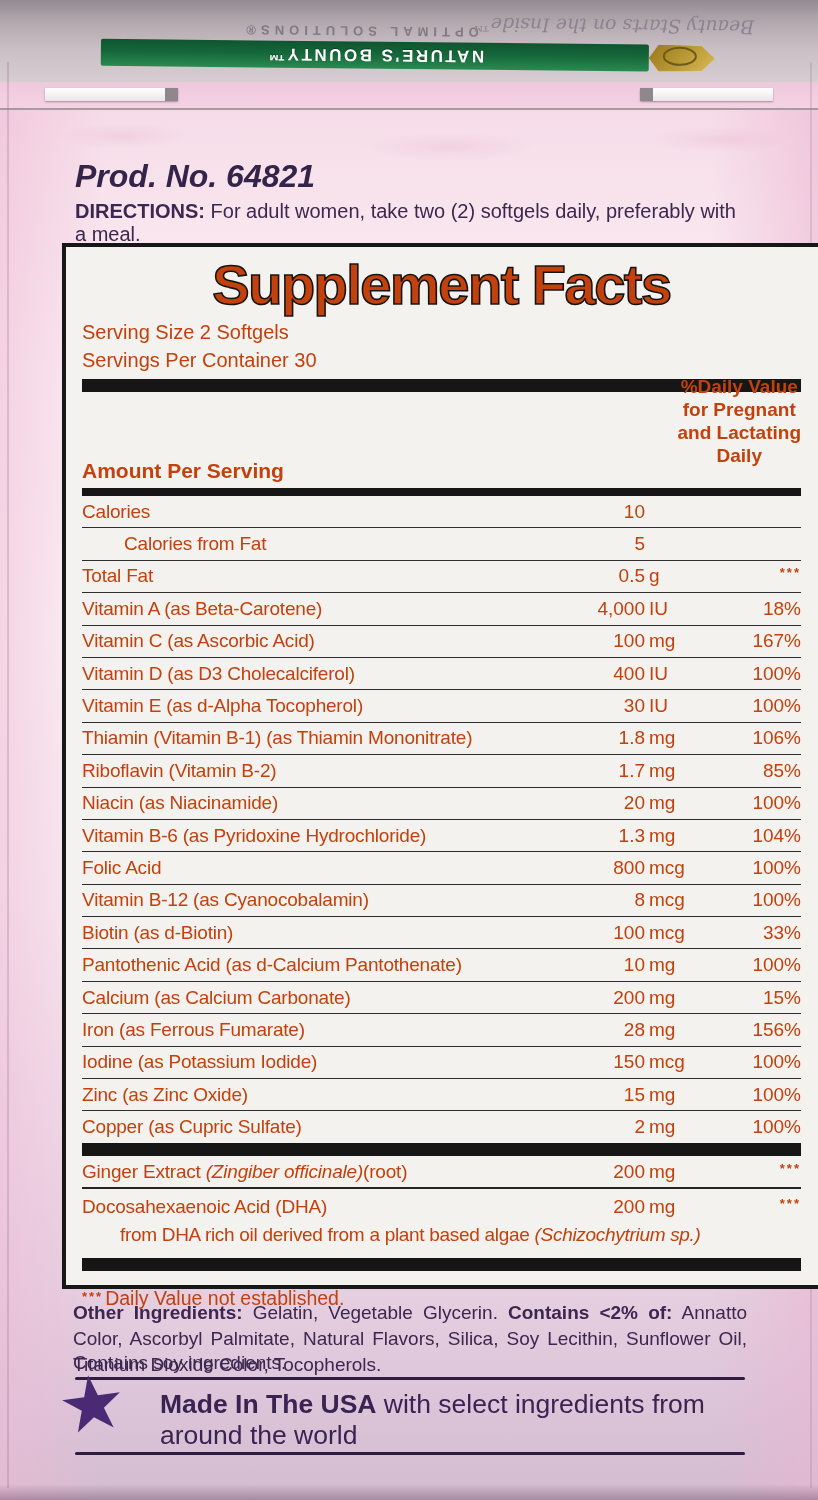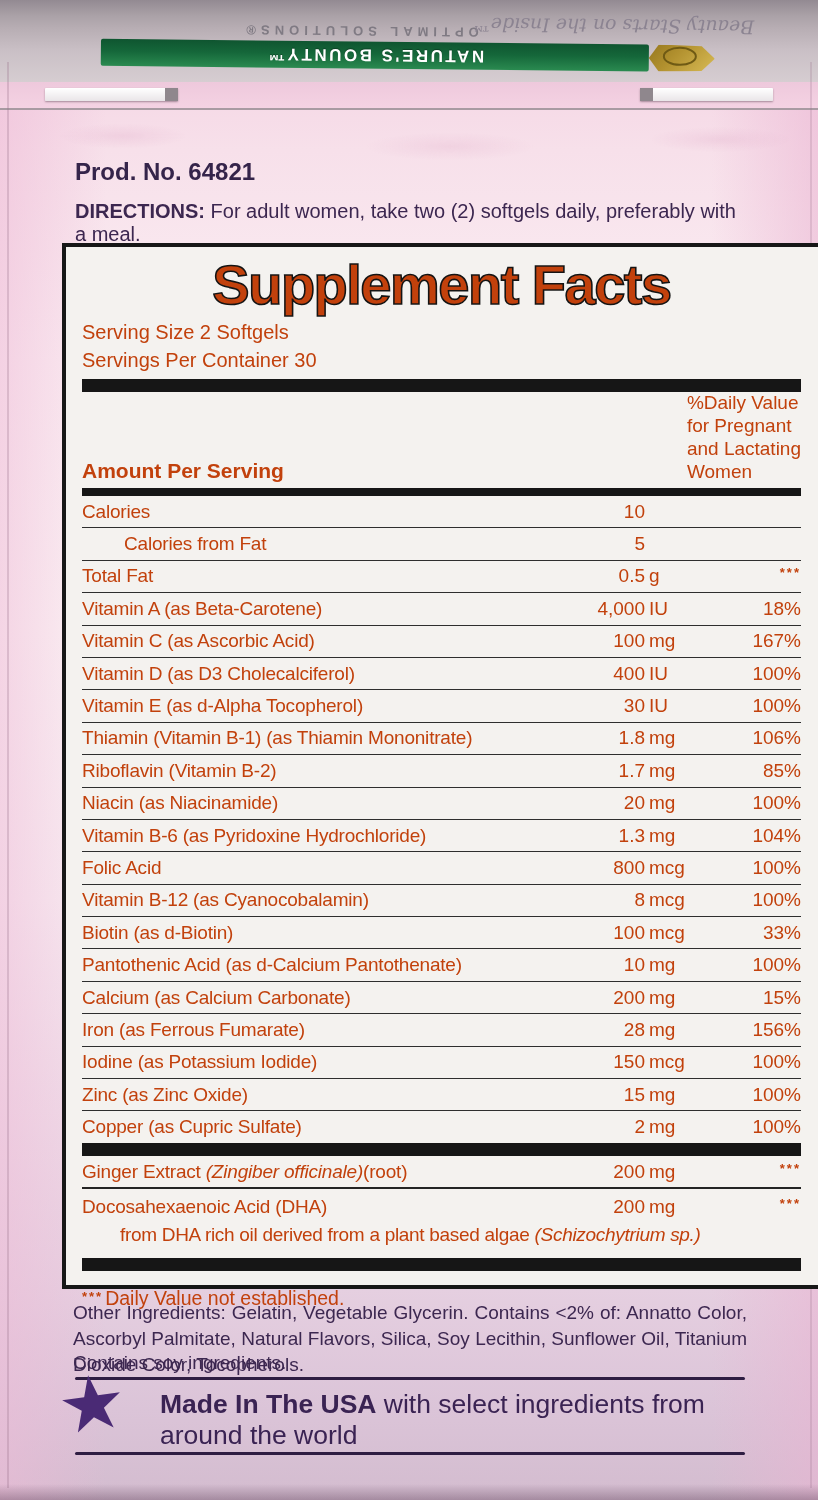--- a/index.html
+++ b/index.html
@@ -42,7 +42,7 @@
                radial-gradient(ellipse 120px 20px at 55% 55%,rgba(221,165,196,.45),rgba(221,165,196,0) 70%),
                radial-gradient(ellipse 100px 18px at 88% 45%,rgba(221,165,196,.5),rgba(221,165,196,0) 70%);}
   
-  .prod-no{position:absolute;left:75px;top:158px;font-size:24px;font-weight:bold;color:#35244a;}
+  .prod-no{position:absolute;left:75px;top:158px;font-size:32px;font-weight:bold;color:#35244a;font-style:italic;}
   .directions{position:absolute;left:75px;top:200px;width:670px;font-size:20px;color:#3c2750;}
   .directions b{font-weight:bold;}
   

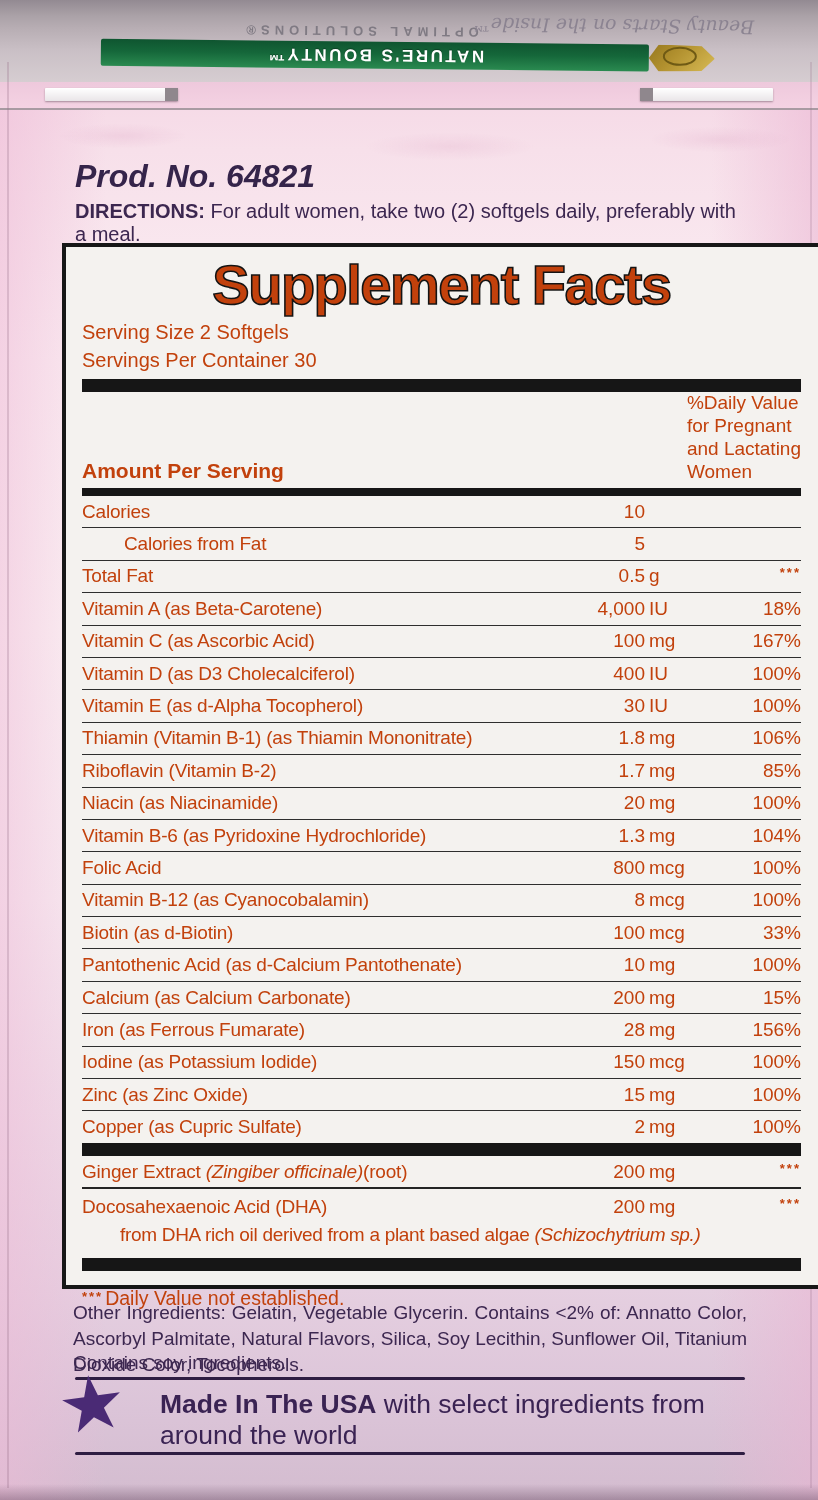--- a/index.html
+++ b/index.html
@@ -55,7 +55,7 @@
   .bar-thick.mt{margin-top:6px;}
   .hdr{position:relative;height:96px;}
   .hdr .amount-h{position:absolute;left:0;bottom:5px;font-size:21px;font-weight:bold;}
-  .hdr .dv-h{position:absolute;right:0;bottom:5px;text-align:left;font-size:19px;font-weight:normal;line-height:23px;}
+  .hdr .dv-h{position:absolute;right:0;bottom:21px;text-align:center;font-size:19px;font-weight:bold;line-height:23px;}
   .bar-mid{height:8px;background:#161616;}
   .row{position:relative;height:31.4px;display:flex;align-items:center;font-size:19px;}
   .row.hairline{border-top:1px solid #2e2e2e;}

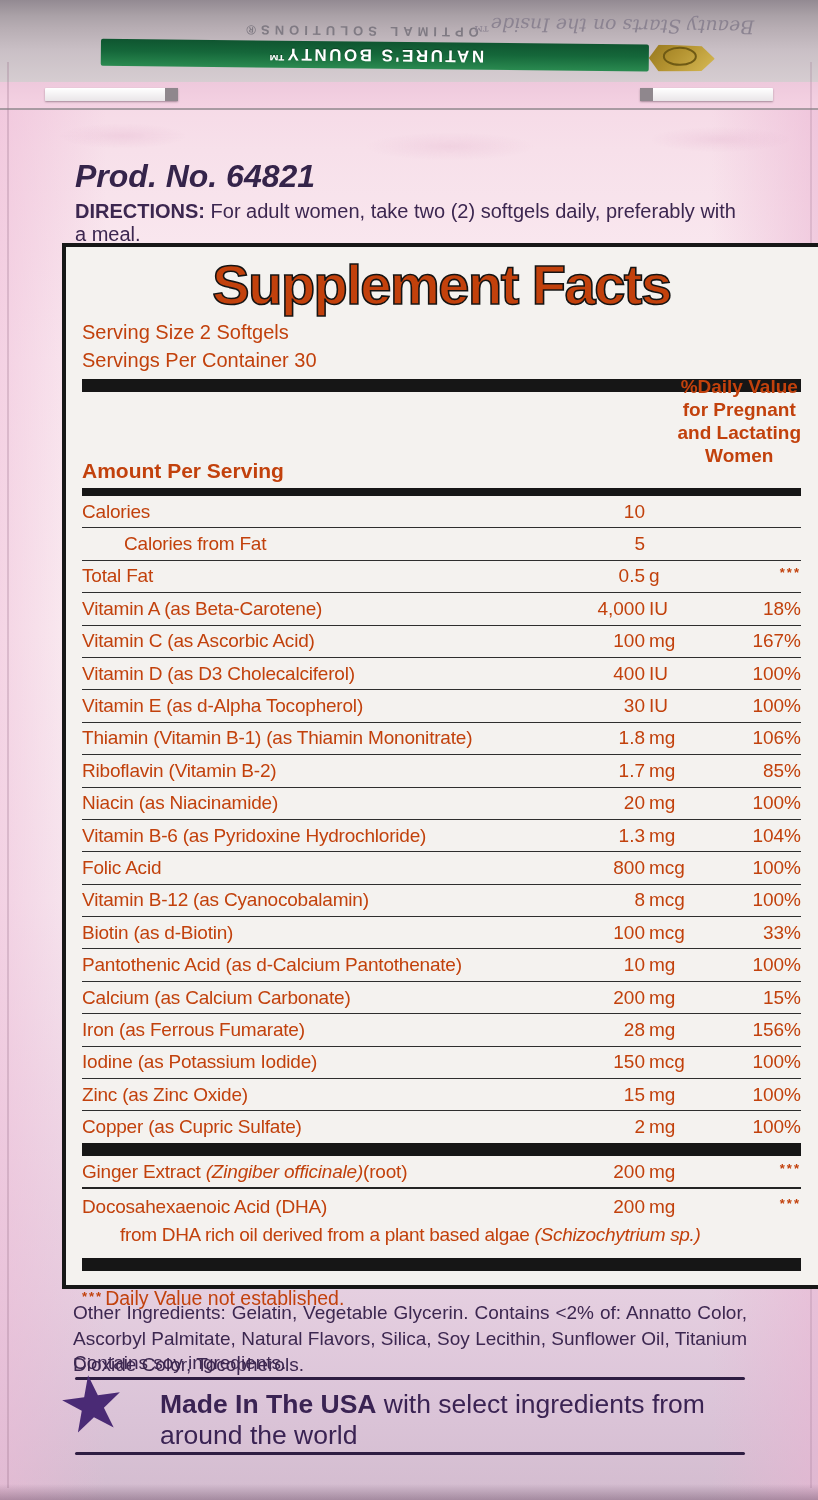--- a/index.html
+++ b/index.html
@@ -122,7 +122,7 @@
           <div>%Daily Value</div>
           <div>for Pregnant</div>
           <div>and Lactating</div>
-          <div>Women</div>
+          <div>Daily</div>
         </div>
     </div>
     <div class="bar-mid"></div>

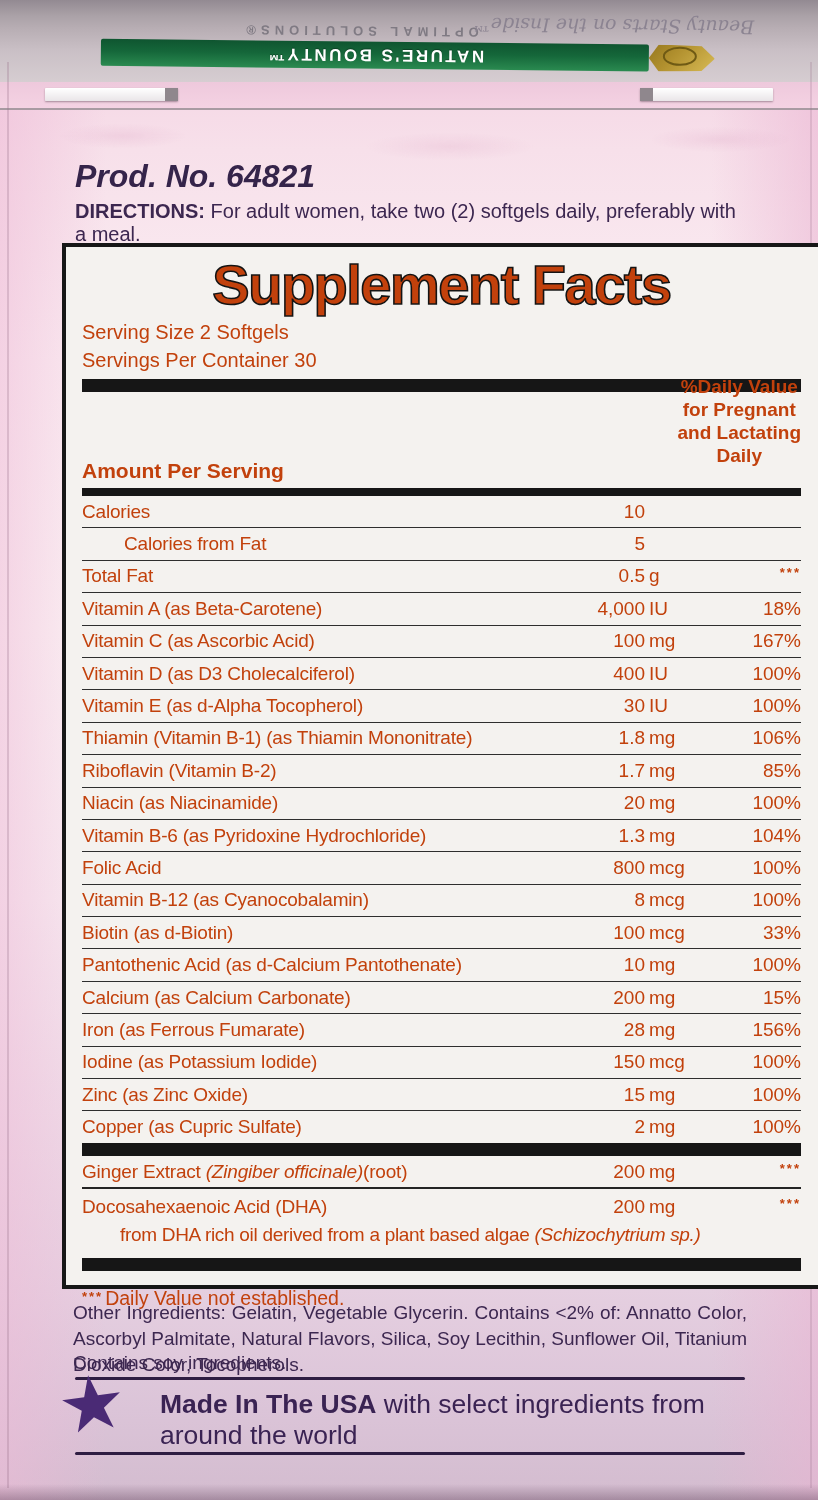--- a/index.html
+++ b/index.html
@@ -76,7 +76,7 @@
   
   .other-ing{position:absolute;left:73px;top:1300px;width:674px;font-size:19px;line-height:1.38;
     color:#3c2750;text-align:justify;}
-  .other-ing b{font-weight:normal;}
+  .other-ing b{font-weight:bold;}
   .soy{position:absolute;left:73px;top:1352px;font-size:19px;color:#3c2750;}
   .rule{position:absolute;left:75px;width:670px;height:3px;background:#2e1d42;border-radius:2px;}
   .rule.r1{top:1377px;}

